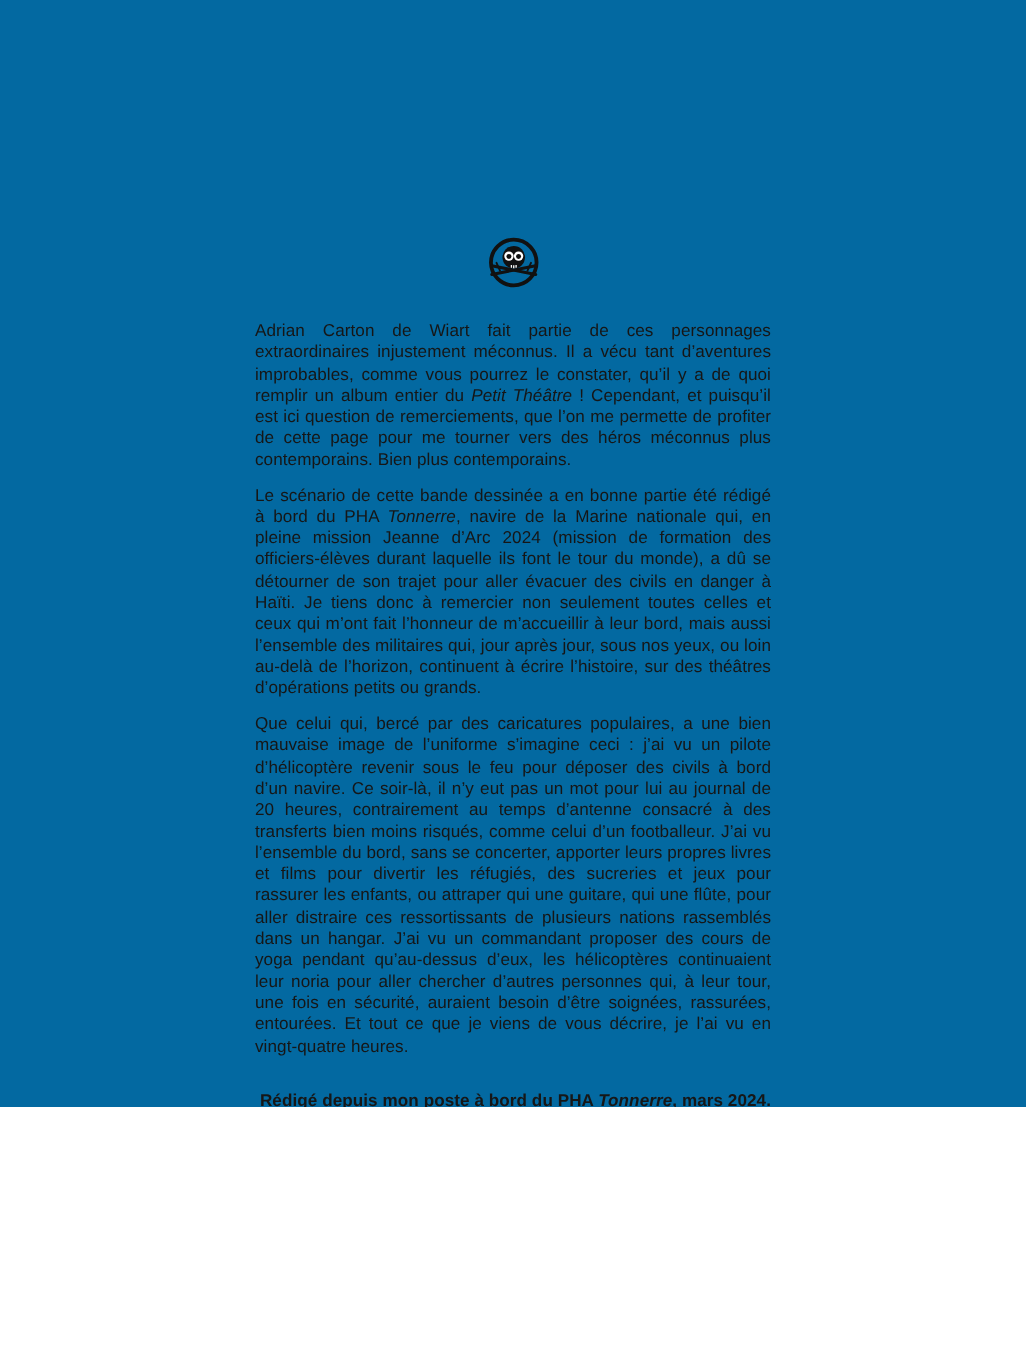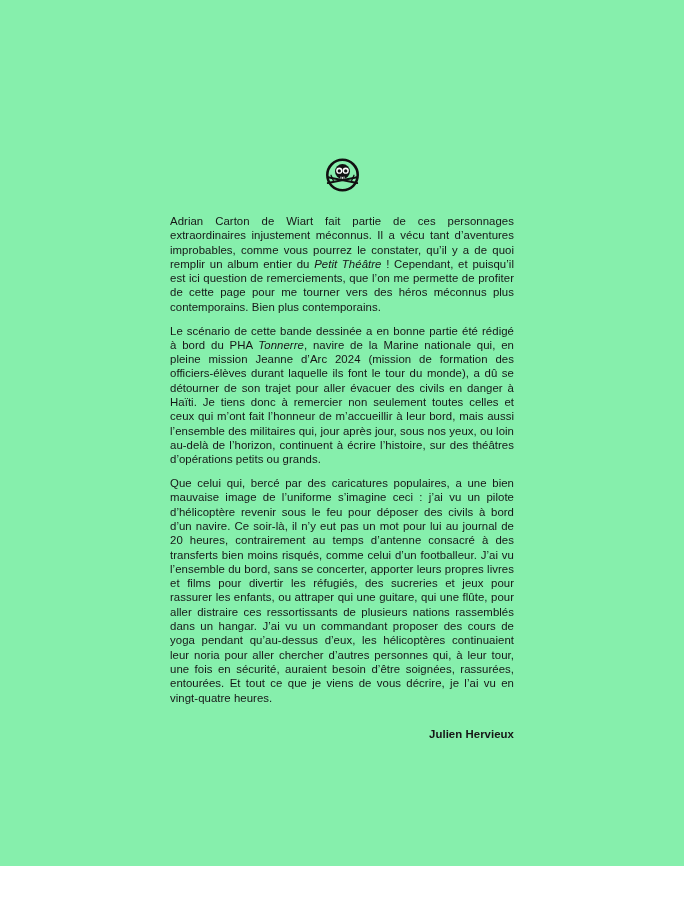--- a/index.html
+++ b/index.html
@@ -10,8 +10,8 @@
   .page {
     position: relative;
     width: 684px;
-    height: 866px;
-    background: #86efac;
+    height: 738px;
+    background: #0369a1;
     font-family: "Liberation Sans", "DejaVu Sans", sans-serif;
     color: #161616;
     overflow: hidden;

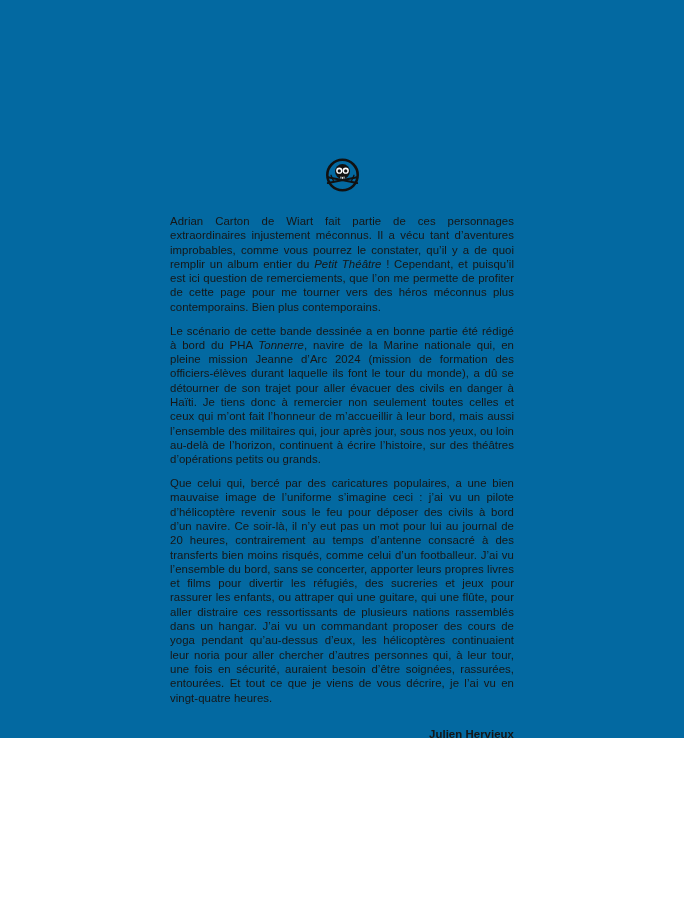--- a/index.html
+++ b/index.html
@@ -82,6 +82,7 @@
 
 
     <div class="signature">
+      <p><span>Rédigé depuis mon poste à bord du PHA </span><em>Tonnerre</em><span>, mars 2024.</span></p>
       <p>Julien Hervieux</p>
     </div>
 

